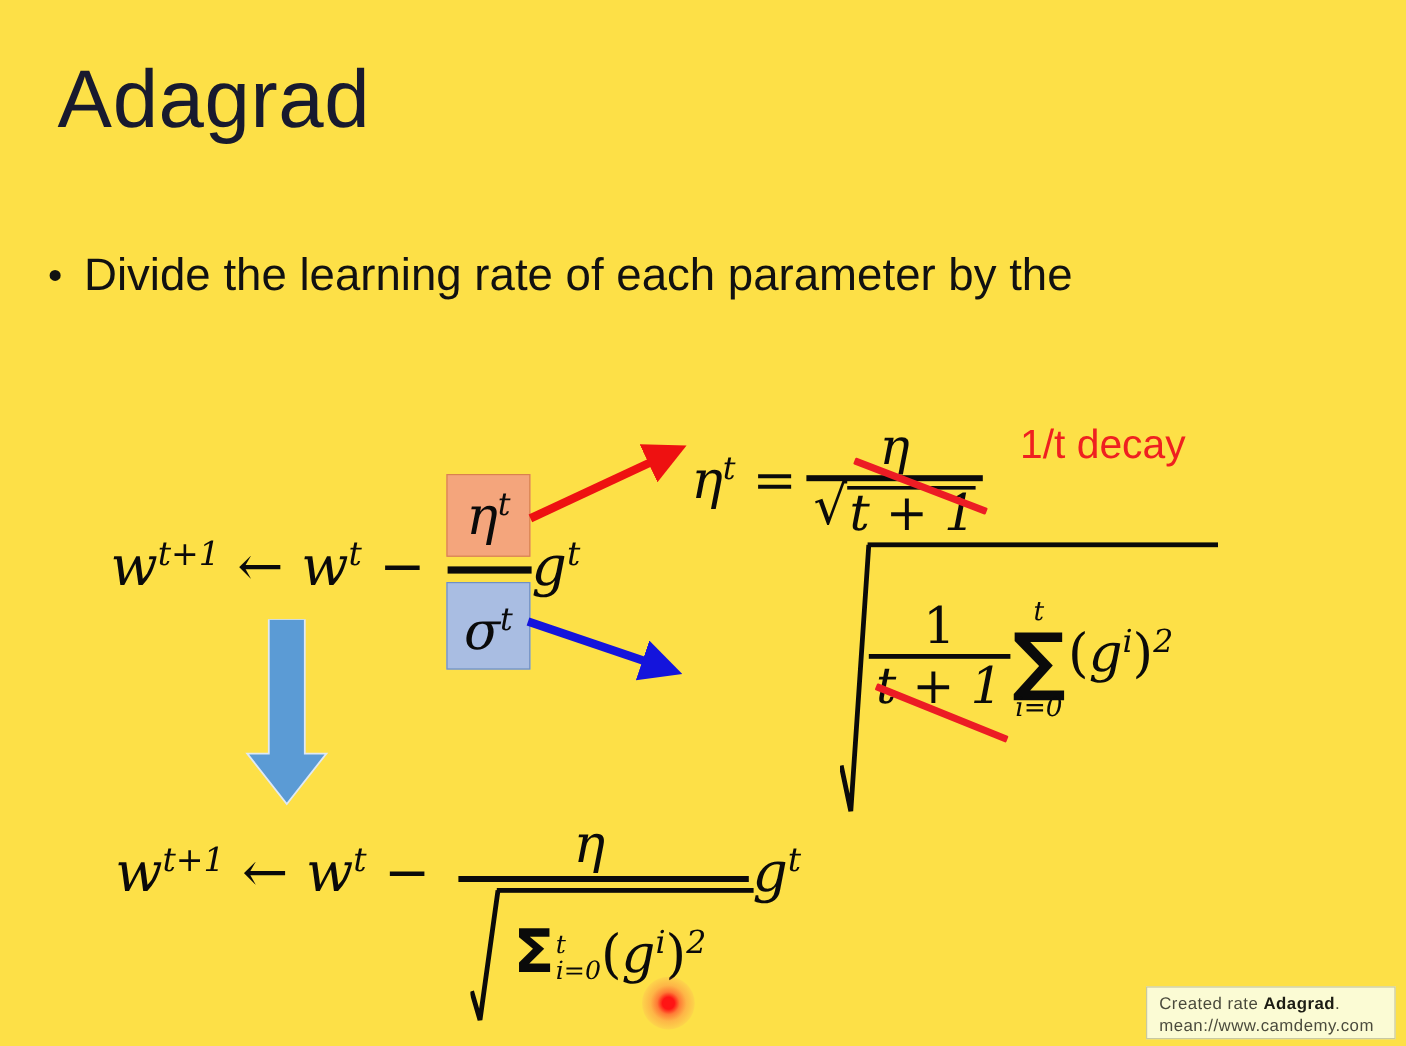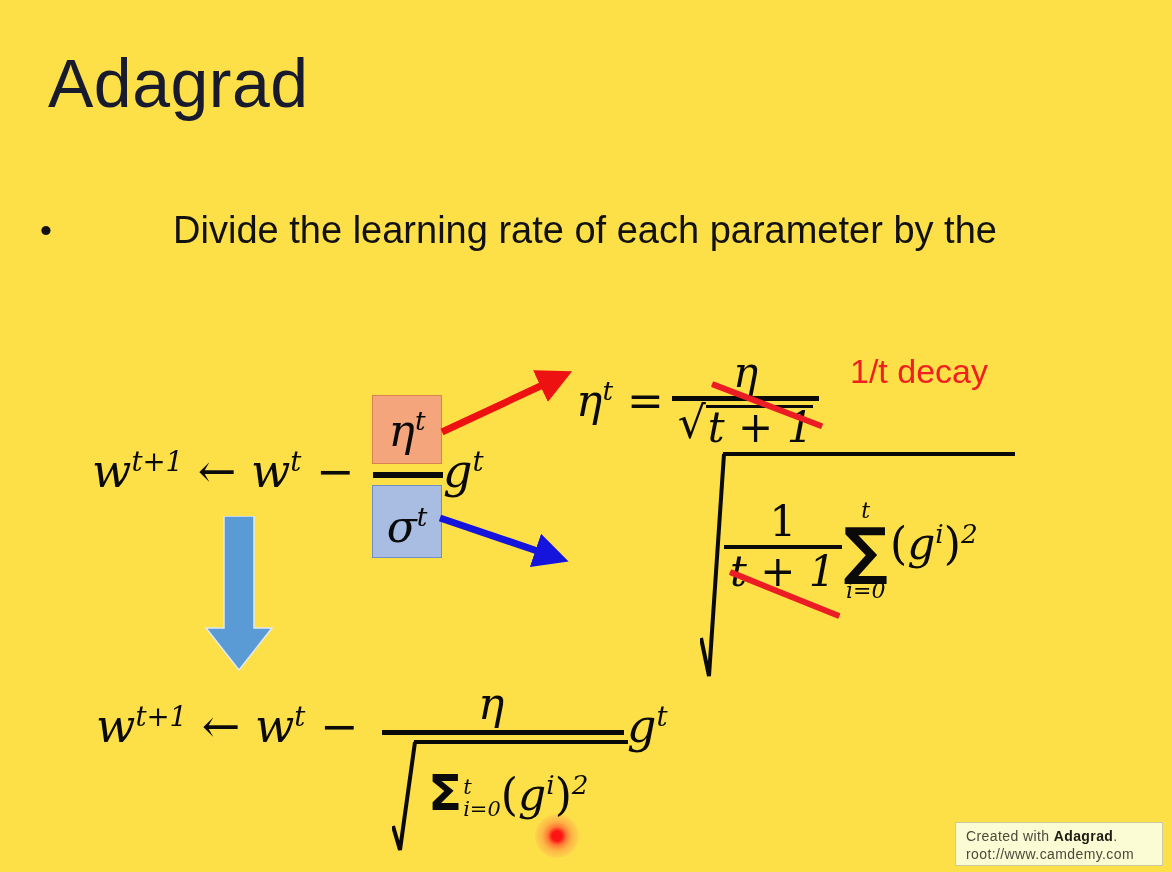--- a/index.html
+++ b/index.html
@@ -51,7 +51,7 @@
     flex: 0 0 30px;
     text-align: left;
   }
-  .bullet-text-wrap { flex: 1 1 auto; text-align: center; }
+  .bullet-text-wrap { flex: 1 1 auto; }
   .bullet-line-1 {
     font-size: 38px;
     font-weight: 400;

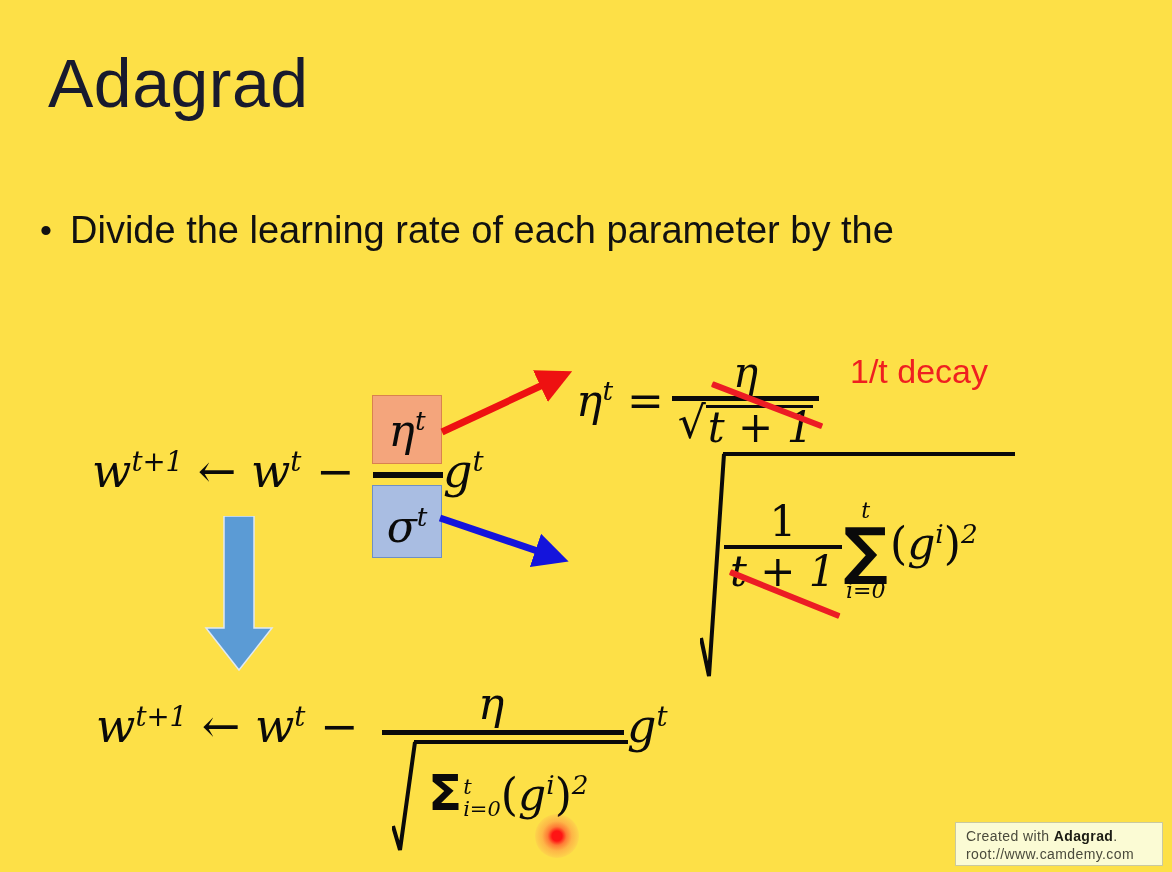--- a/index.html
+++ b/index.html
@@ -477,7 +477,7 @@
   <div id="laser-dot"></div>
 
   <div id="watermark">
-    <div><span>Created with </span><b>Adagrad</b><span>.</span></div>
+    <div><span>Created rate </span><b>Adagrad</b><span>.</span></div>
     <div>root://www.camdemy.com</div>
   </div>
 

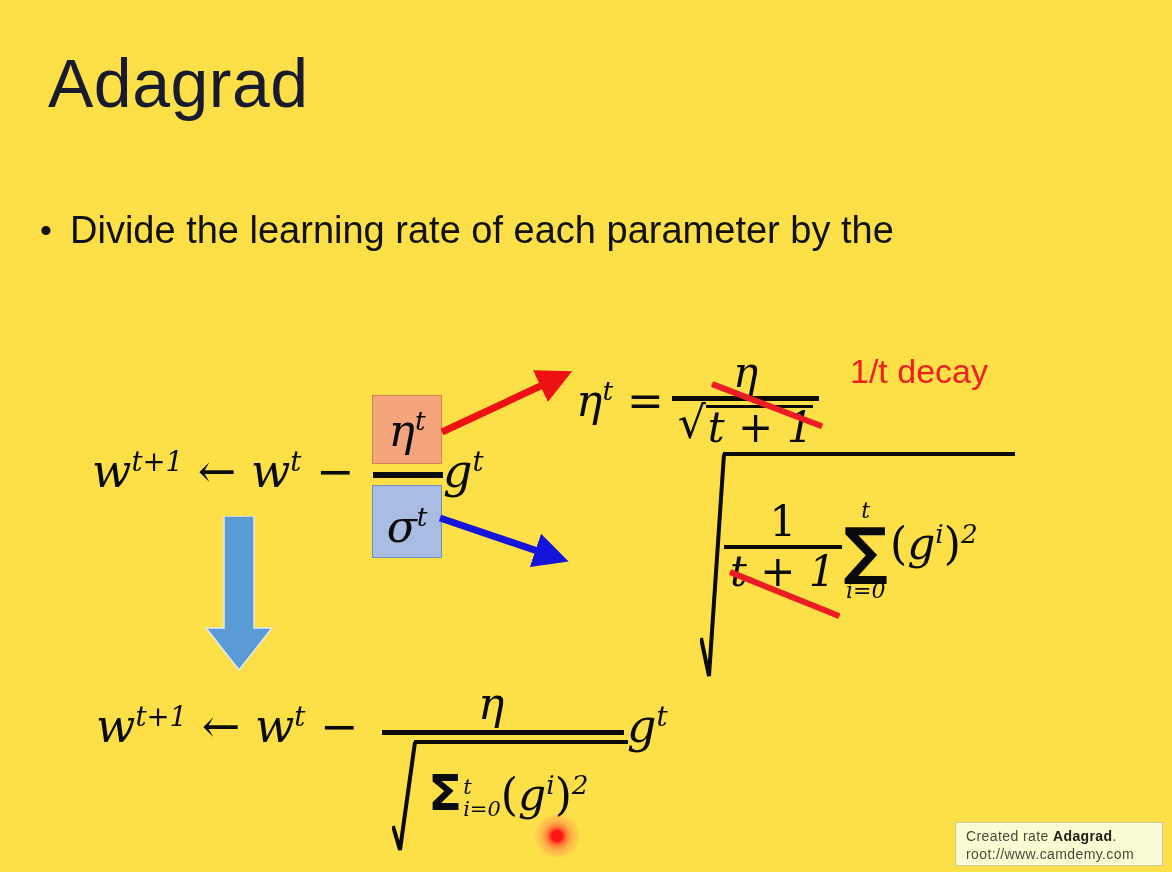--- a/index.html
+++ b/index.html
@@ -478,7 +478,7 @@
 
   <div id="watermark">
     <div><span>Created rate </span><b>Adagrad</b><span>.</span></div>
-    <div>root://www.camdemy.com</div>
+    <div>mean://www.camdemy.com</div>
   </div>
 
 </div>

